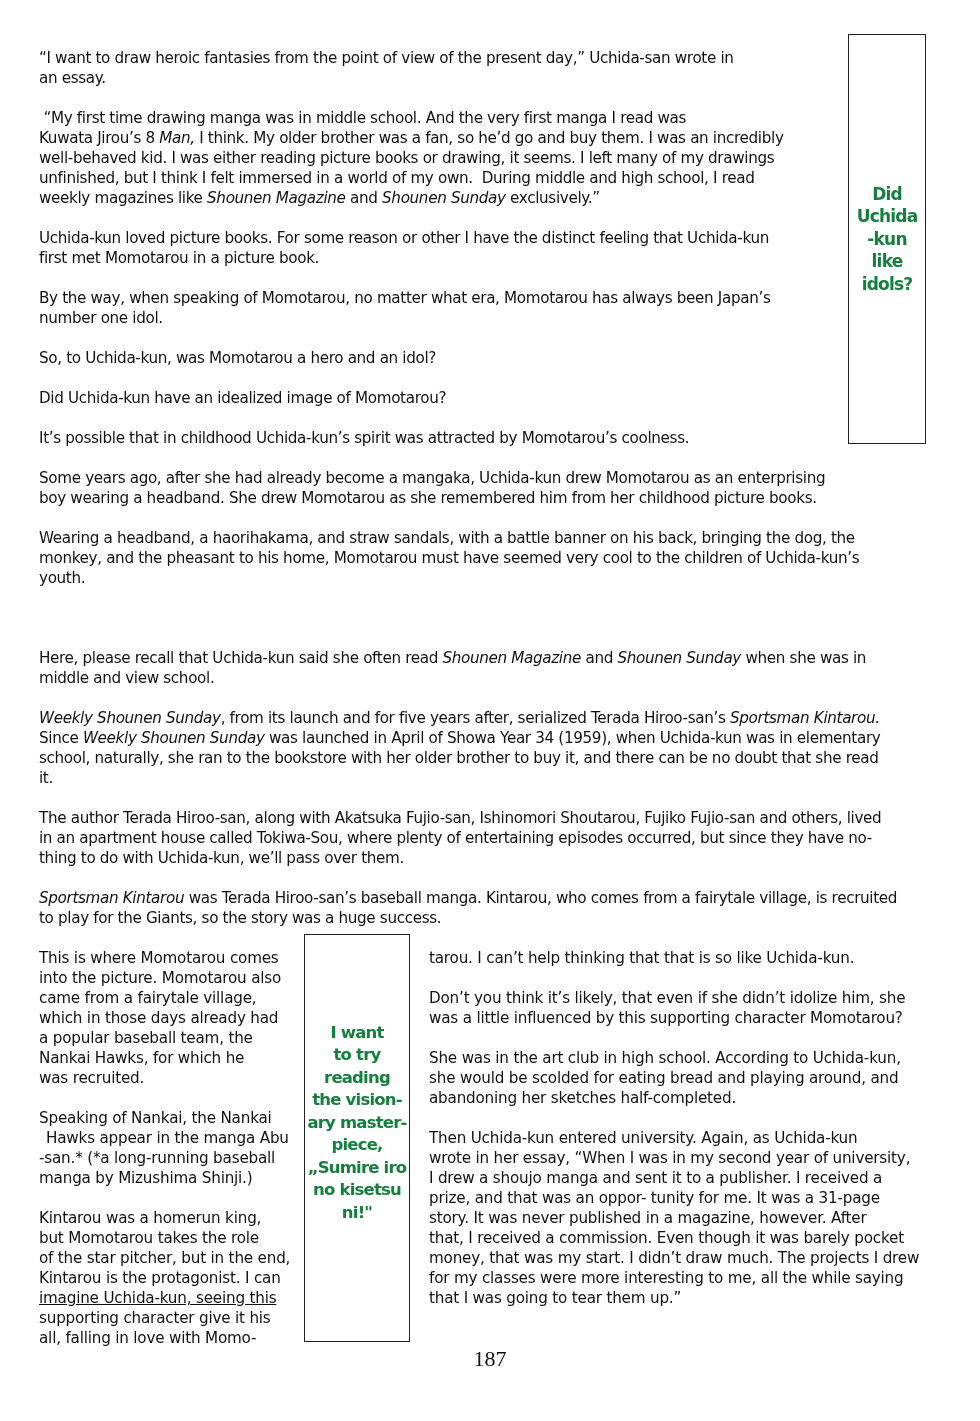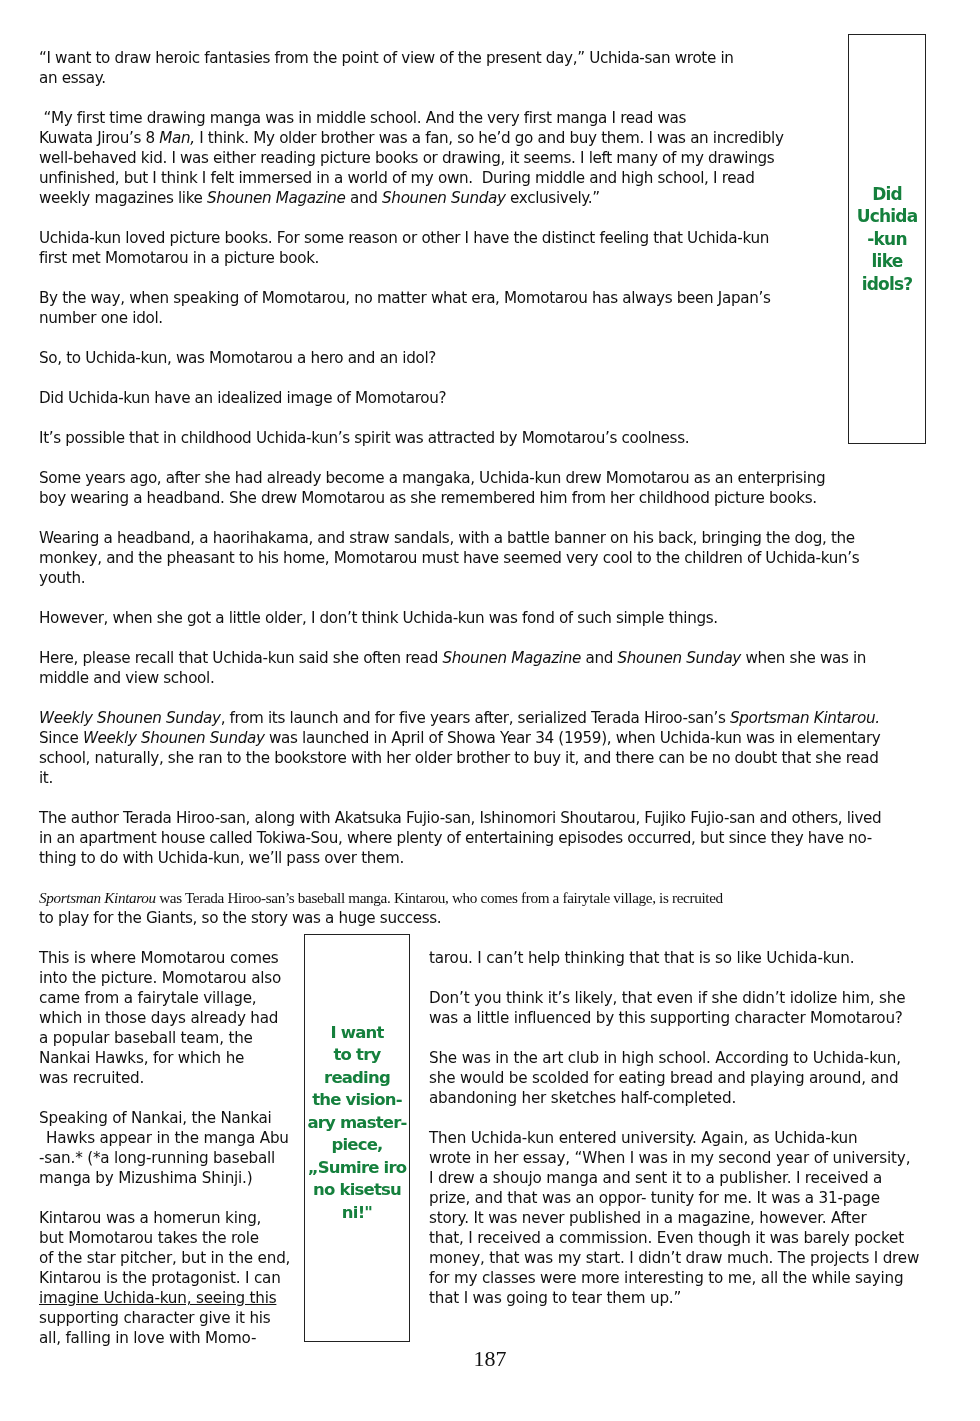--- a/index.html
+++ b/index.html
@@ -64,9 +64,6 @@
       <div style="white-space: pre;">Wearing a headband, a haorihakama, and straw sandals, with a battle banner on his back, bringing the dog, the</div>
       <div style="white-space: pre;">monkey, and the pheasant to his home, Momotarou must have seemed very cool to the children of Uchida-kun’s</div>
       <div style="white-space: pre;">youth.</div>
-    </div>
-  <div class="p" style="left:39px; top:608px; width:900px;">
-      <div style="white-space: pre;">However, when she got a little older, I don’t think Uchida-kun was fond of such simple things.</div>
     </div>
   <div class="p" style="left:39px; top:648px; width:900px;">
       <div style="white-space: pre;">Here, please recall that Uchida-kun said she often read <i>Shounen Magazine</i> and <i>Shounen Sunday</i> when she was in</div>

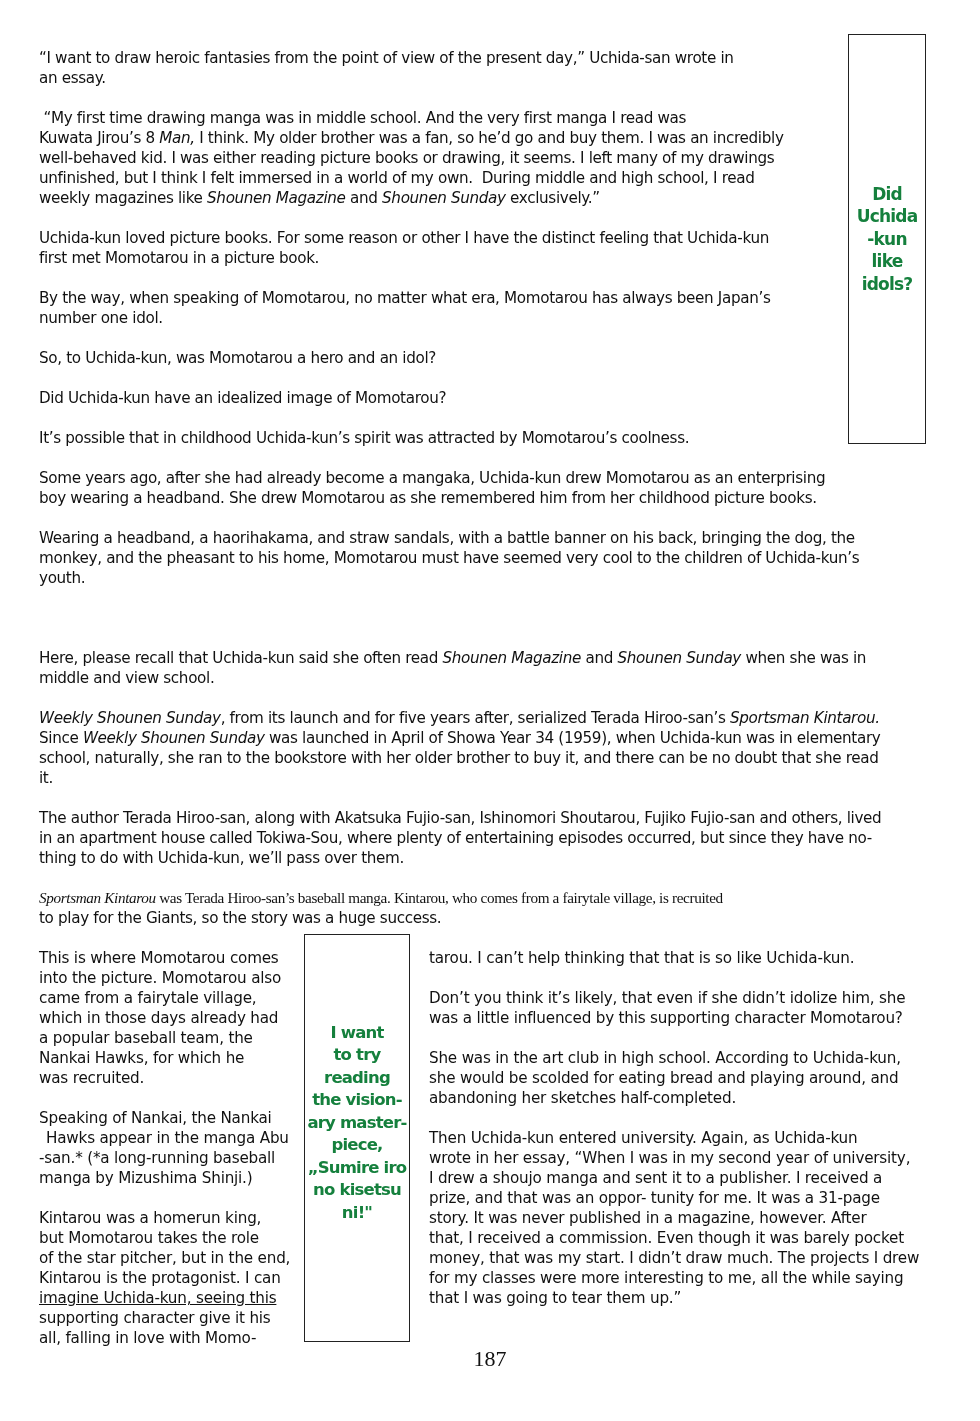--- a/index.html
+++ b/index.html
@@ -81,7 +81,7 @@
       <div style="white-space: pre;">thing to do with Uchida-kun, we’ll pass over them.</div>
     </div>
   <div class="p" style="left:39px; top:888px; width:900px;">
-      <div style="white-space: pre; font-family: Liberation Serif, serif;"><i>Sportsman Kintarou</i> was Terada Hiroo-san’s baseball manga. Kintarou, who comes from a fairytale village, is recruited</div>
+      <div style="white-space: pre;"><i>Sportsman Kintarou</i> was Terada Hiroo-san’s baseball manga. Kintarou, who comes from a fairytale village, is recruited</div>
       <div style="white-space: pre;">to play for the Giants, so the story was a huge success.</div>
     </div>
 

